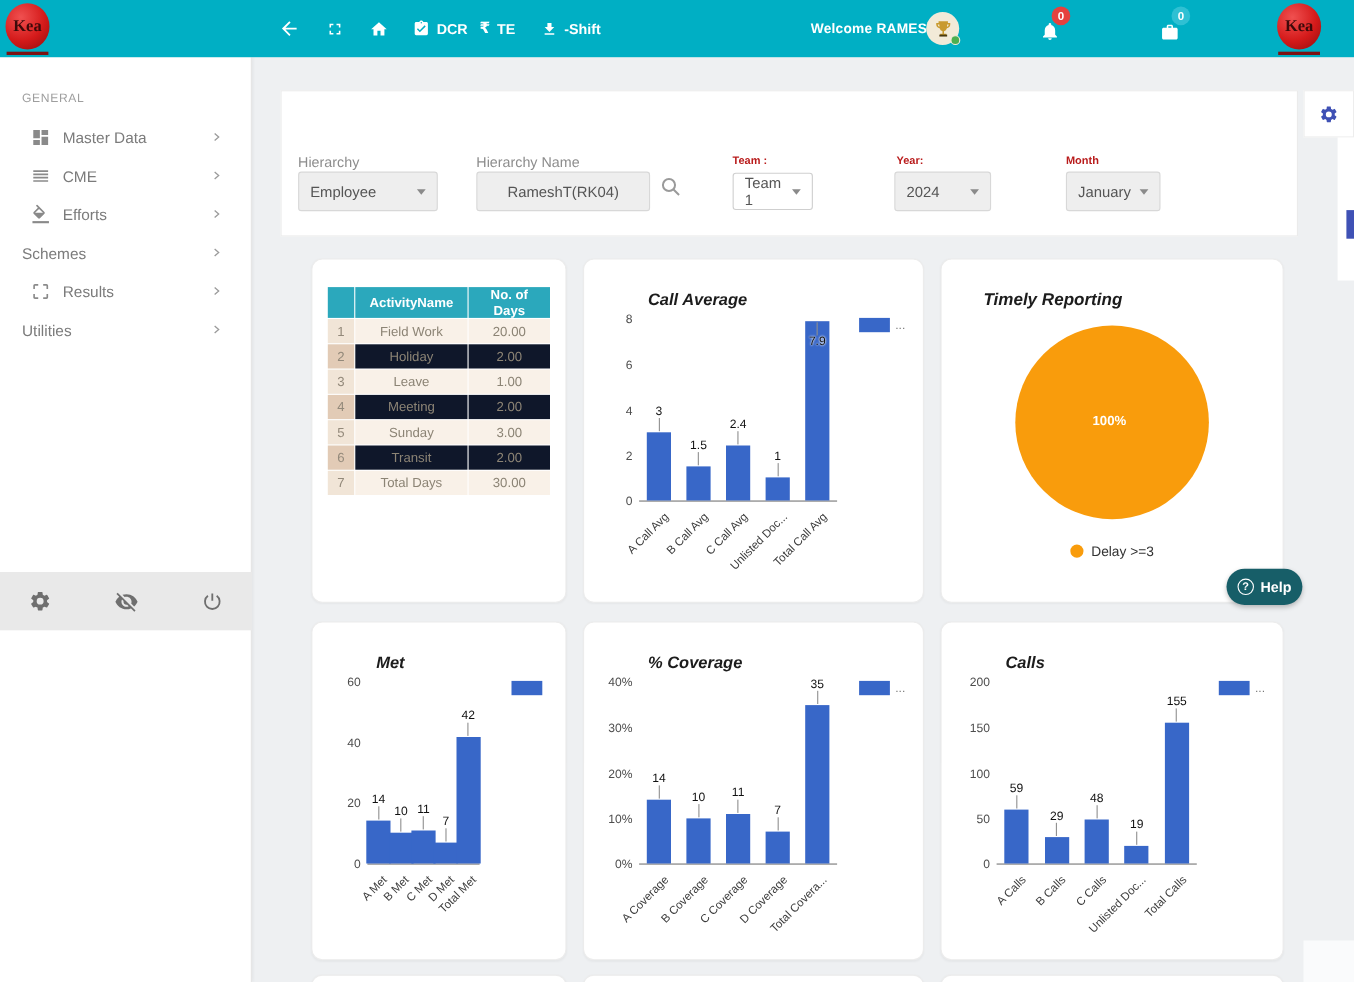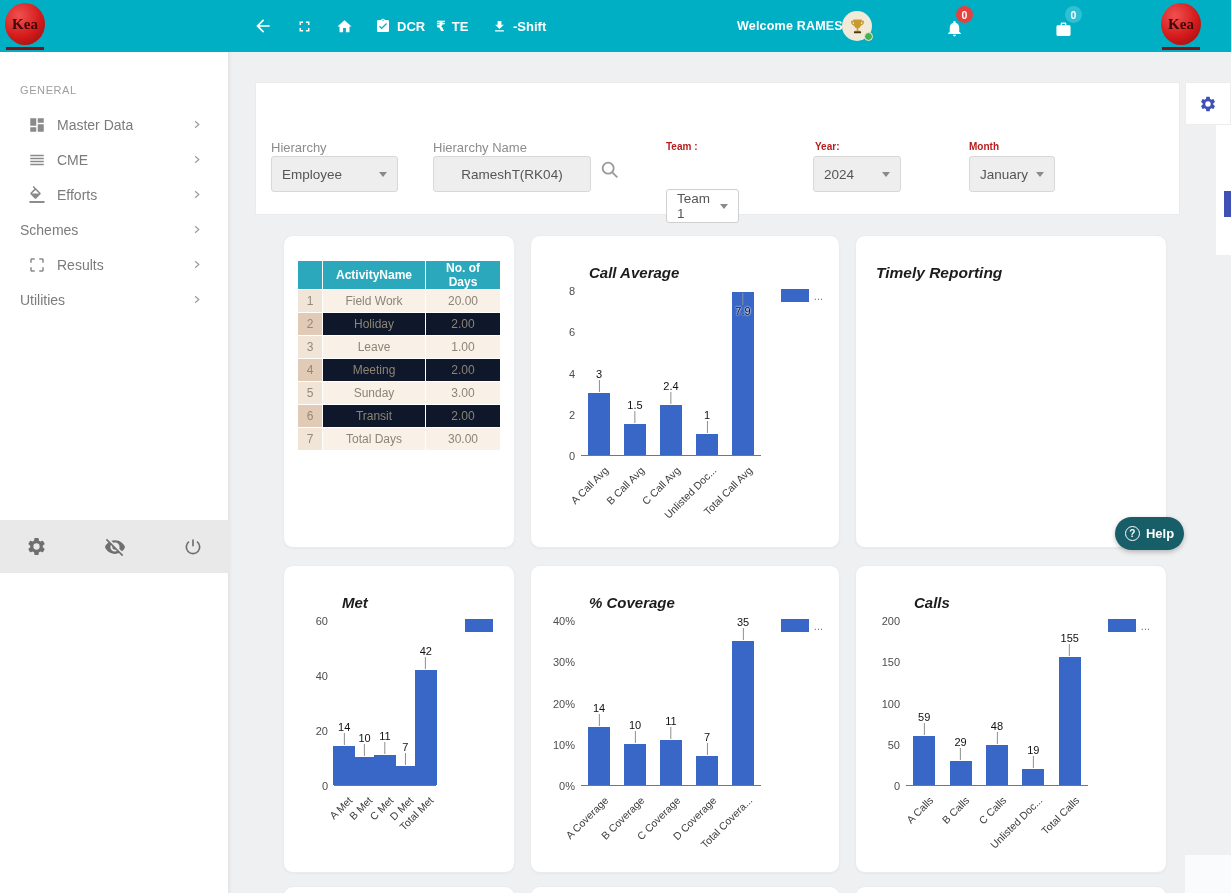--- a/index.html
+++ b/index.html
@@ -284,7 +284,7 @@
     </div>
 
     <div class="flt-label sm" style="left:410px; top:58px;">Team :</div>
-    <div class="ctrl white" style="left:410px; top:74px; width:73px;margin-top:32px;">
+    <div class="ctrl white" style="left:410px; top:74px; width:73px;">
       <span>Team 1</span>
         <span class="caret"></span>
     </div>

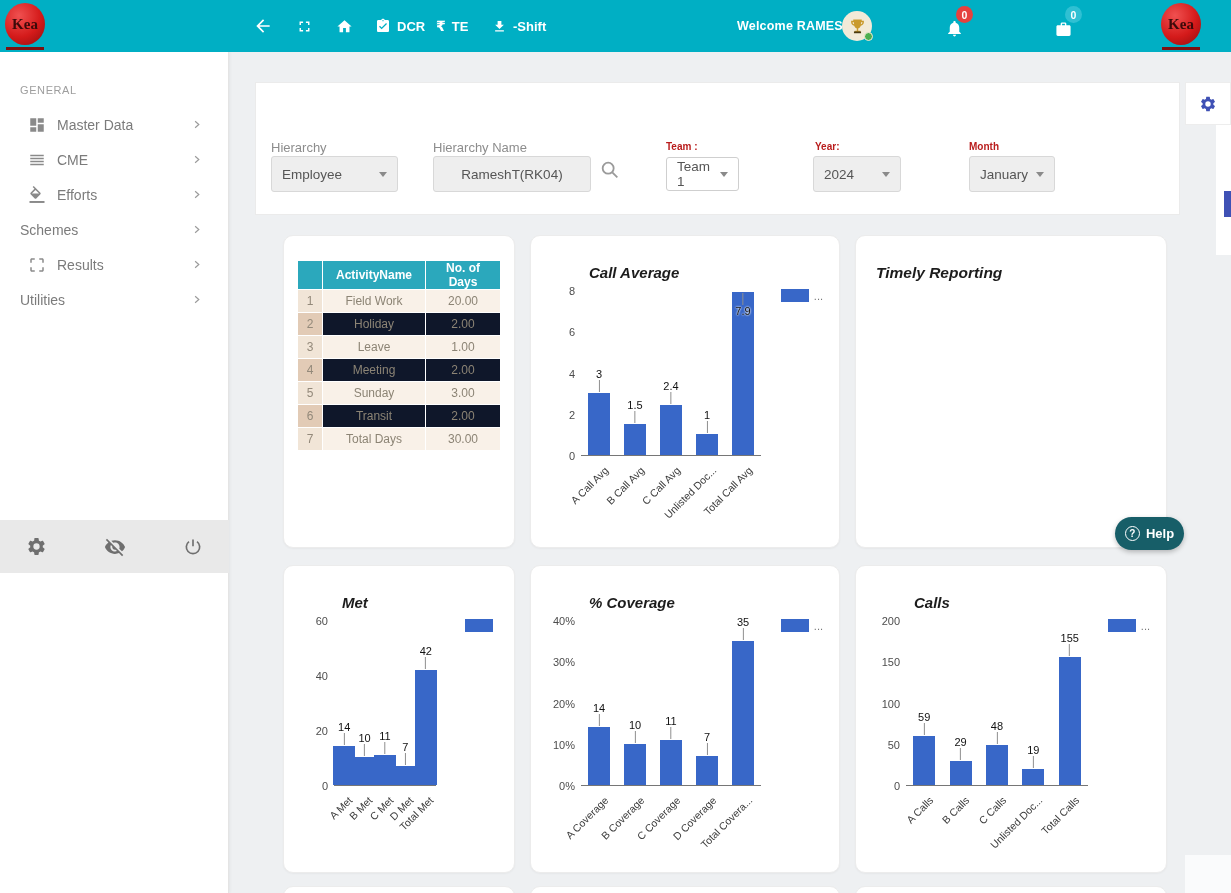--- a/index.html
+++ b/index.html
@@ -87,7 +87,7 @@
 
   
   .chart-title { margin:28px 0 6px 58px; font-size:15px; font-weight:700; font-style:italic; color:#1c1c1c; }
-  .chart-title.pie-t { margin-left:20px; font-size:15.5px; }
+  .chart-title.pie-t { margin-left:38px; font-size:15.5px; }
   .chart-area { position:relative; margin:10px 14px 0 14px; display:flex; }
   .yaxis { position:relative; width:36px; height:165px; flex:none; }
   .ytick { position:absolute; right:6px; transform:translateY(50%); font-size:11px; color:#4d4d4d; }

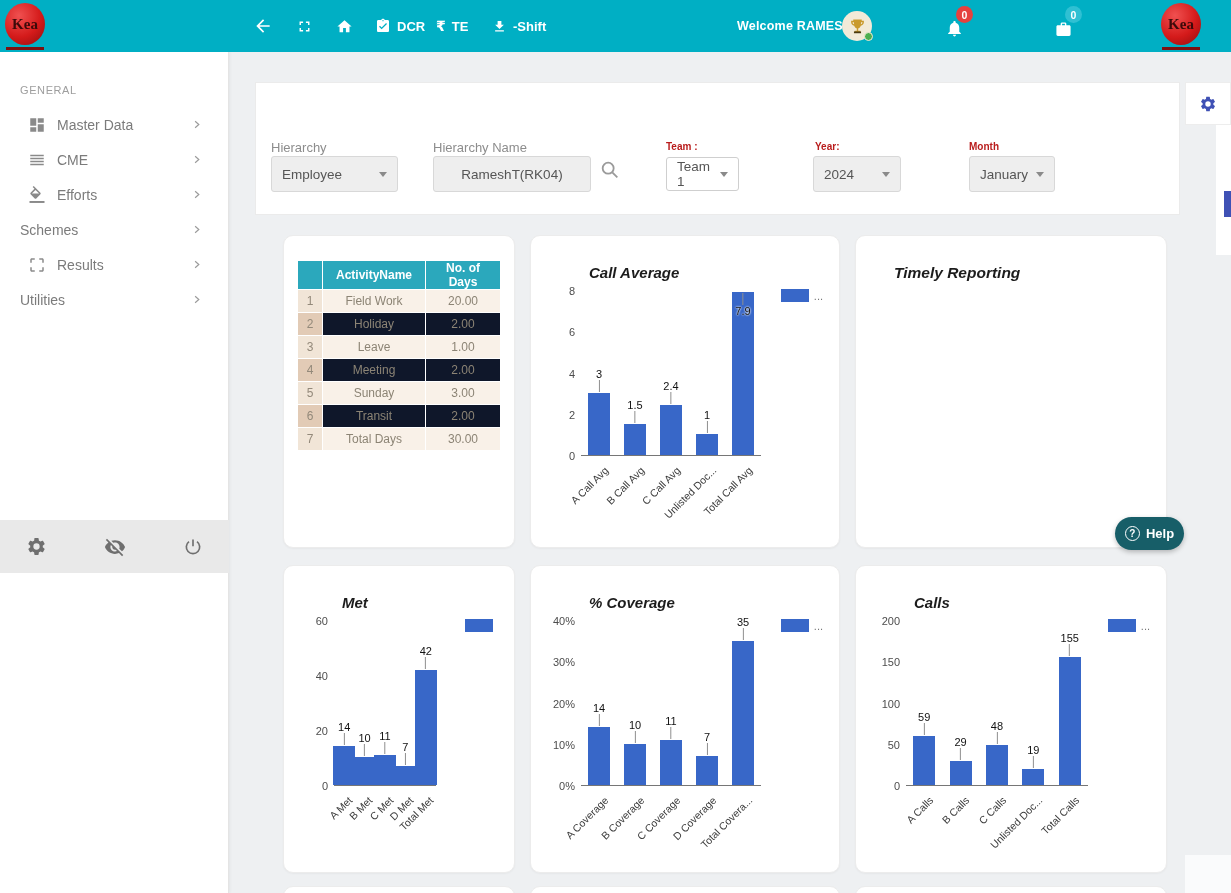--- a/index.html
+++ b/index.html
@@ -423,6 +423,15 @@
     </div>
   <div class="card c3 r1" id="chart-1">
       <div class="chart-title pie-t">Timely Reporting</div>
+      <div class="pie-wrap">
+        <div class="pie" style="background:#F99C0C">
+          <span class="plabel">100%</span>
+        </div>
+        <div class="pie-legend">
+          <span class="dot" style="background:#F99C0C"></span>
+          <span>Delay &gt;=3</span>
+        </div>
+      </div>
     </div>
   <div class="card c1 r2" id="chart-2">
       <div class="chart-title">Met</div>

